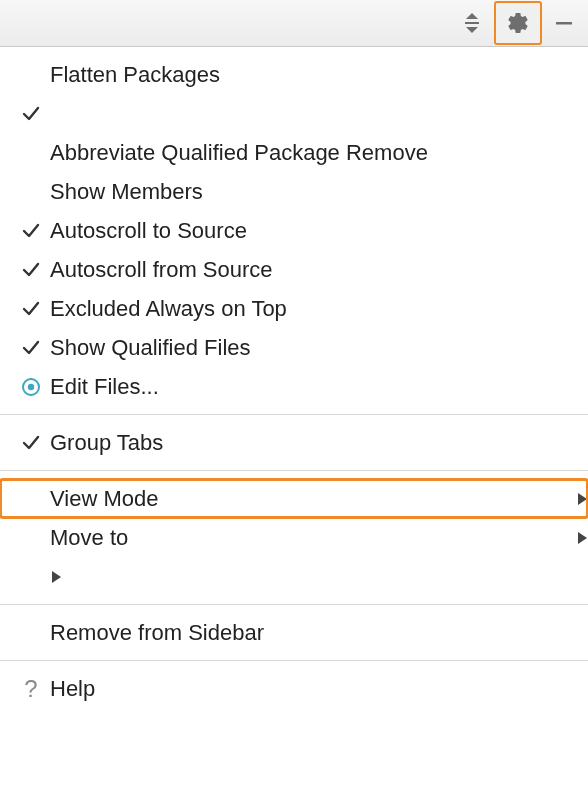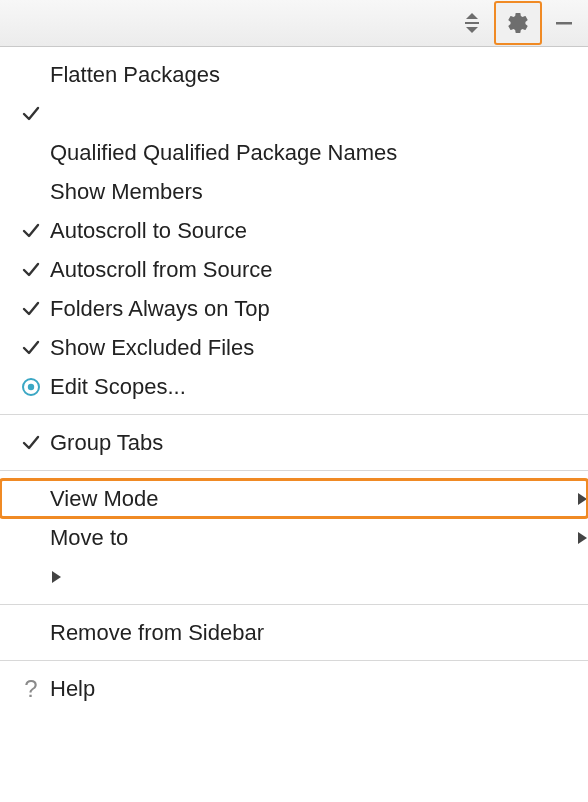--- a/index.html
+++ b/index.html
@@ -134,7 +134,7 @@
 
   <div class="menu-item">
     <span class="gutter"></span>
-    <span class="label">Qualified Qualified Package Names</span>
+    <span class="label">Abbreviate Qualified Package Remove</span>
   </div>
 
   <div class="menu-item">

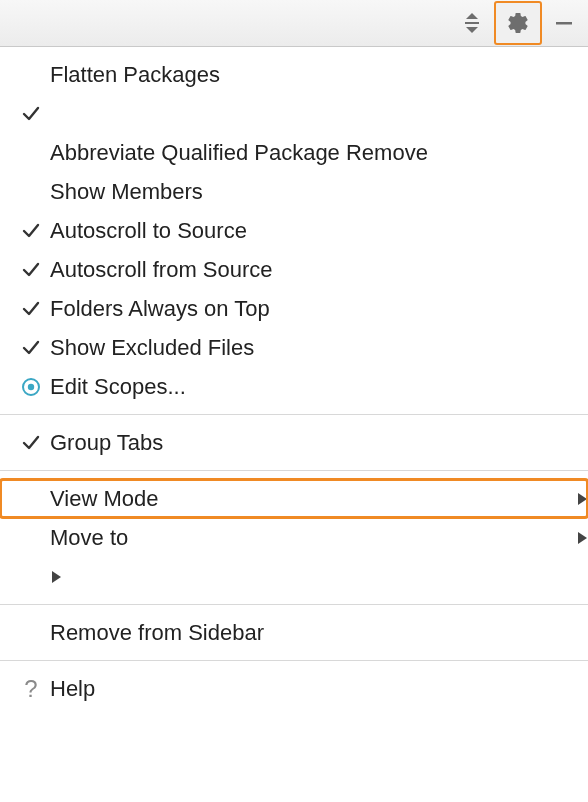--- a/index.html
+++ b/index.html
@@ -167,7 +167,7 @@
           <path d="M3 10 L8 15 L17 4" stroke="#333" stroke-width="2.4" fill="none" stroke-linecap="round" stroke-linejoin="round"></path>
         </svg>
     </span>
-    <span class="label">Folders Always on Top</span>
+    <span class="label">Excluded Always on Top</span>
   </div>
 
   <div class="menu-item">

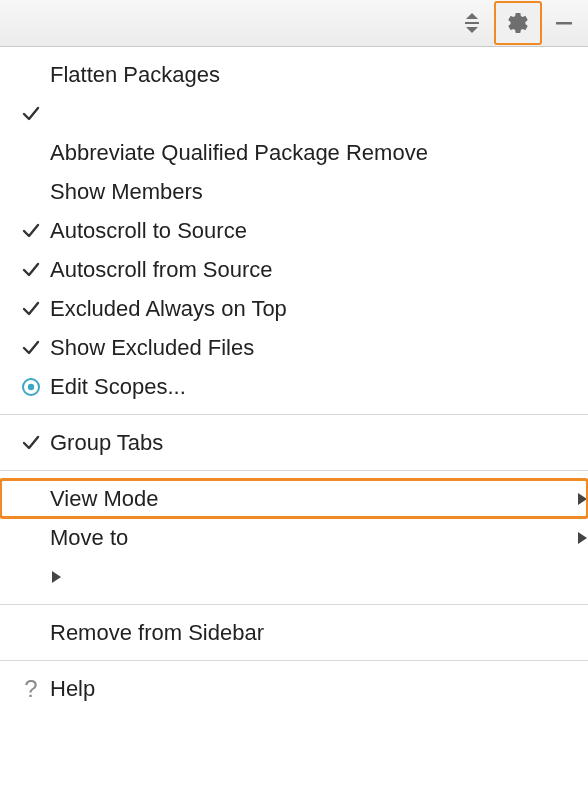--- a/index.html
+++ b/index.html
@@ -176,7 +176,7 @@
           <path d="M3 10 L8 15 L17 4" stroke="#333" stroke-width="2.4" fill="none" stroke-linecap="round" stroke-linejoin="round"></path>
         </svg>
     </span>
-    <span class="label">Show Excluded Files</span>
+    <span class="label">Show Qualified Files</span>
   </div>
 
 

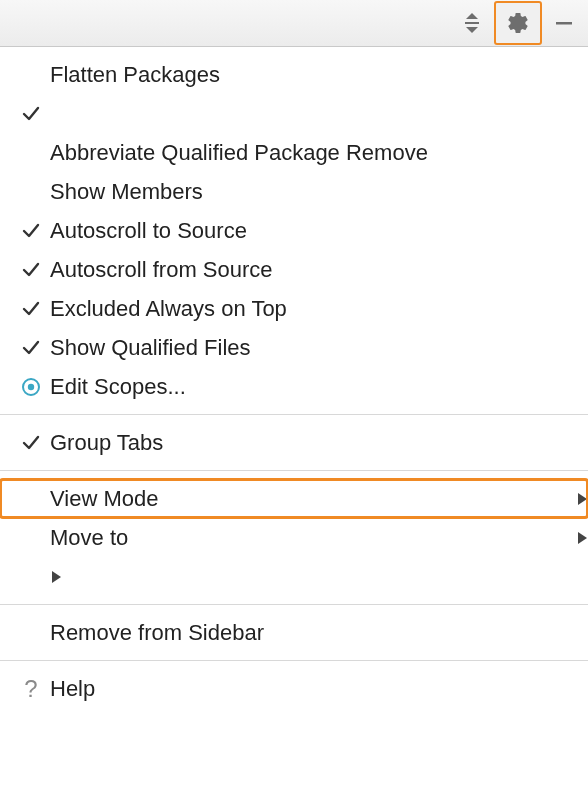--- a/index.html
+++ b/index.html
@@ -187,7 +187,7 @@
         <circle cx="10" cy="10" r="3.2" fill="#3ba7c4"></circle>
       </svg>
     </span>
-    <span class="label">Edit Scopes...</span>
+    <span class="label">Edit Files...</span>
   </div>
 
   <div class="separator"></div>

